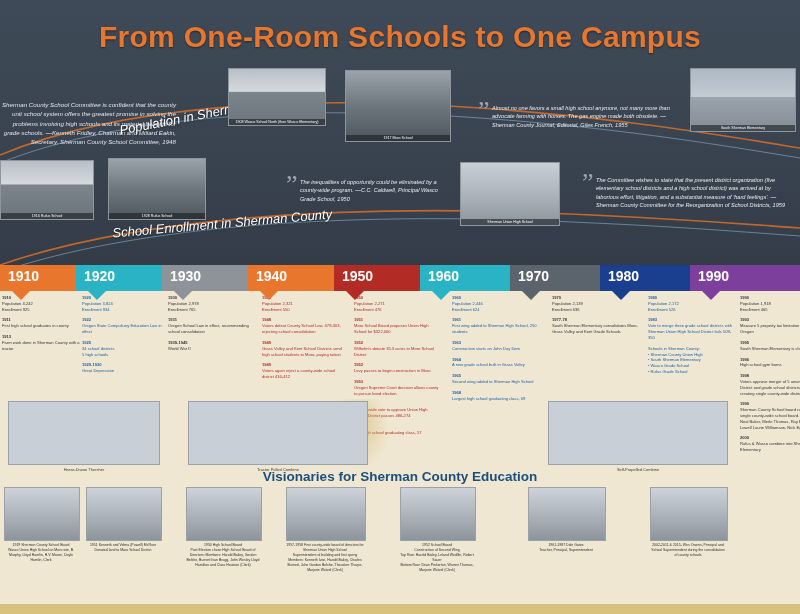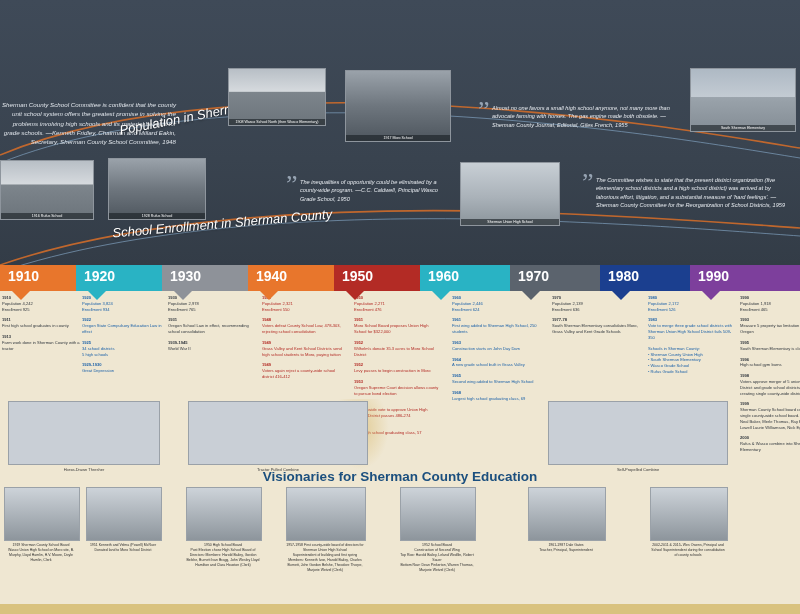--- a/index.html
+++ b/index.html
@@ -122,6 +122,7 @@
       <path d="M0,212 C130,168 320,154 520,160 C660,165 730,171 800,176" fill="none" stroke="#7fa0bd" stroke-width="1" opacity=".7"></path>
     </svg>
 
+    <div class="title">From One-Room Schools to One Campus</div>
 
     <div class="intro">Sherman County School Committee is confident that the county unit school system offers the greatest promise in solving the problems involving high schools and its material benefits for grade schools. —Kenneth Fridley, Chairman and Millard Eakin, Secretary, Sherman County School Committee, 1948</div>
 

